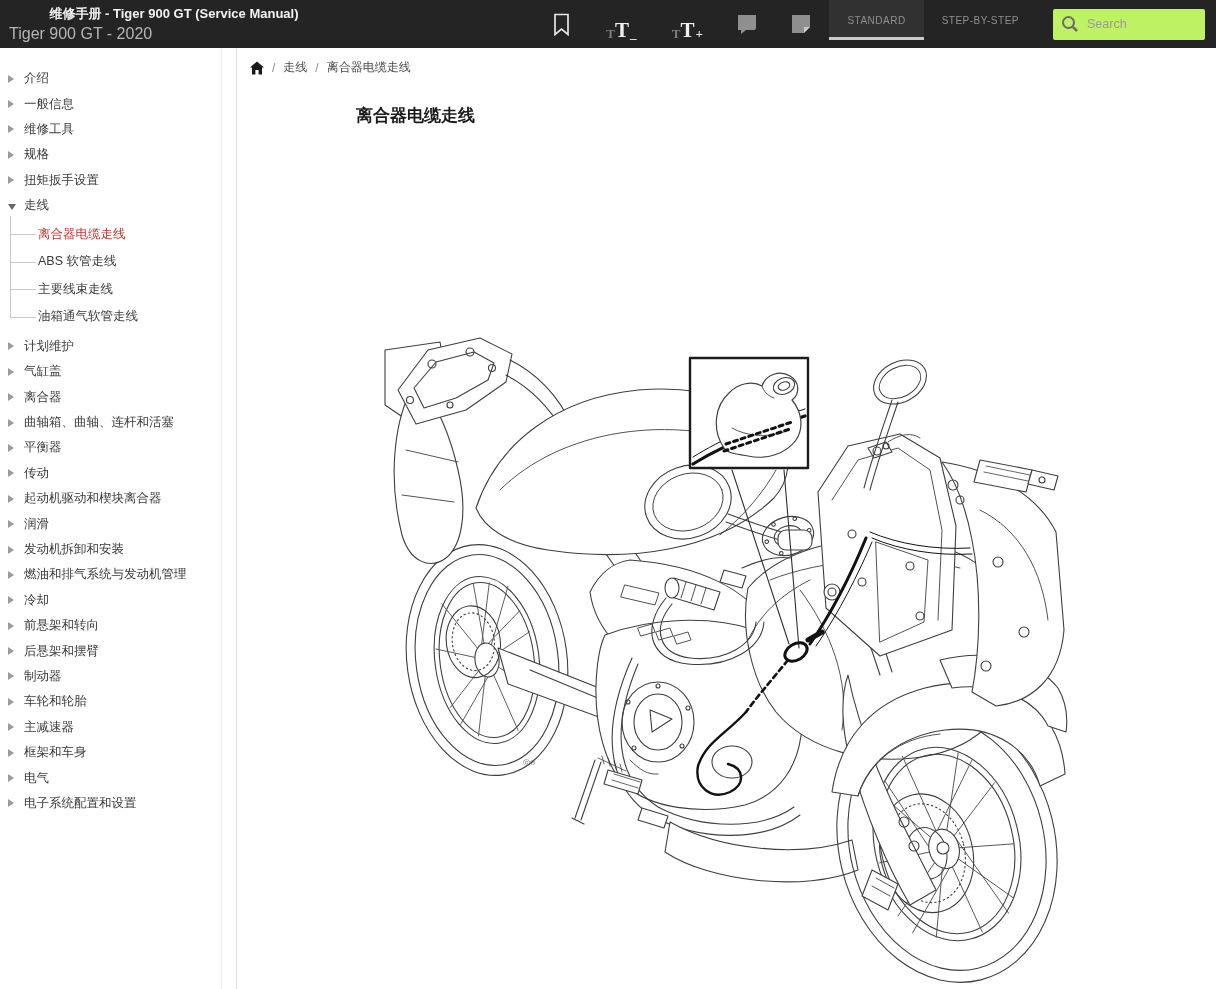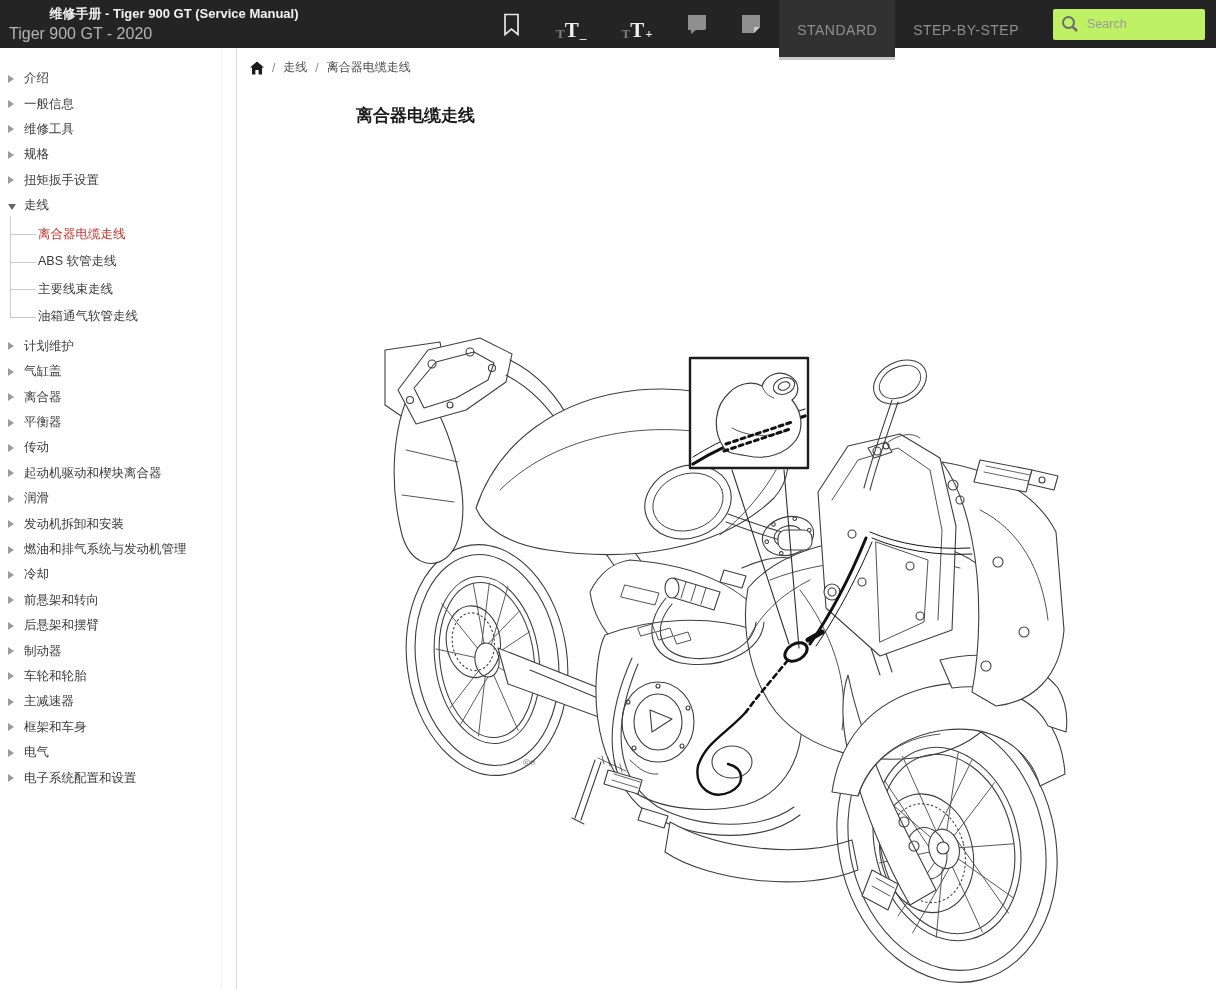--- a/index.html
+++ b/index.html
@@ -23,7 +23,7 @@
   .tt .tm{color:#f0f0f0;font-size:13px;font-weight:bold;line-height:1;margin-left:1px;}
   .tabs{display:flex;height:48px;margin-right:16px;}
   .tab{
-    height:60px;display:flex;align-items:center;padding:0 18px;font-size:14px;
+    height:40px;display:flex;align-items:center;padding:0 18px;font-size:10px;
     letter-spacing:.5px;color:#8f8f8f;cursor:pointer;box-sizing:border-box;position:relative;
   }
   .tab.active{background:#313131;}

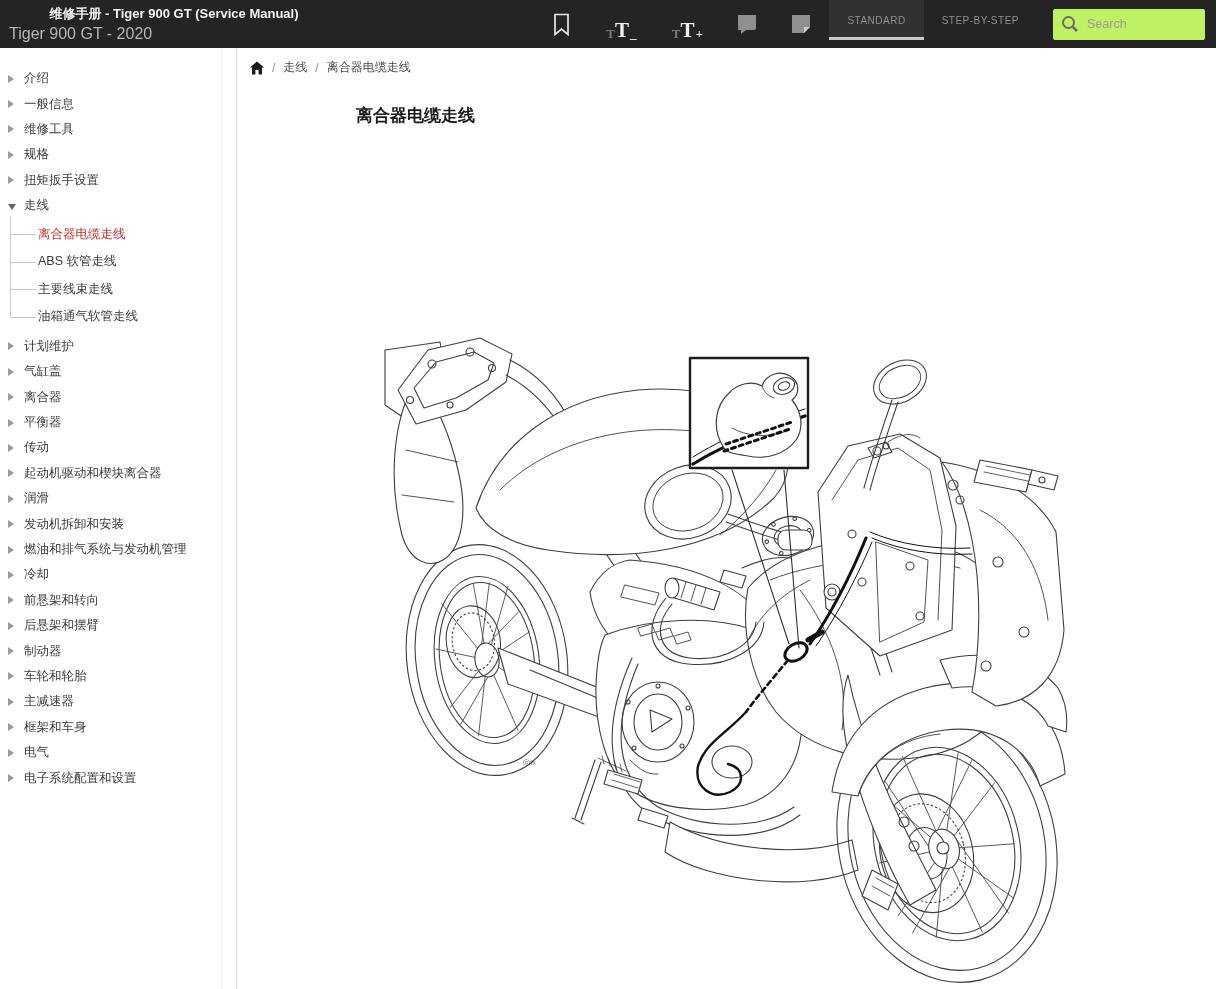--- a/index.html
+++ b/index.html
@@ -161,6 +161,10 @@
       <div class="nav-item">
         <span class="tri"></span>
         <span class="lbl">离合器</span>
+      </div>
+      <div class="nav-item">
+        <span class="tri"></span>
+        <span class="lbl">曲轴箱、曲轴、连杆和活塞</span>
       </div>
       <div class="nav-item">
         <span class="tri"></span>

